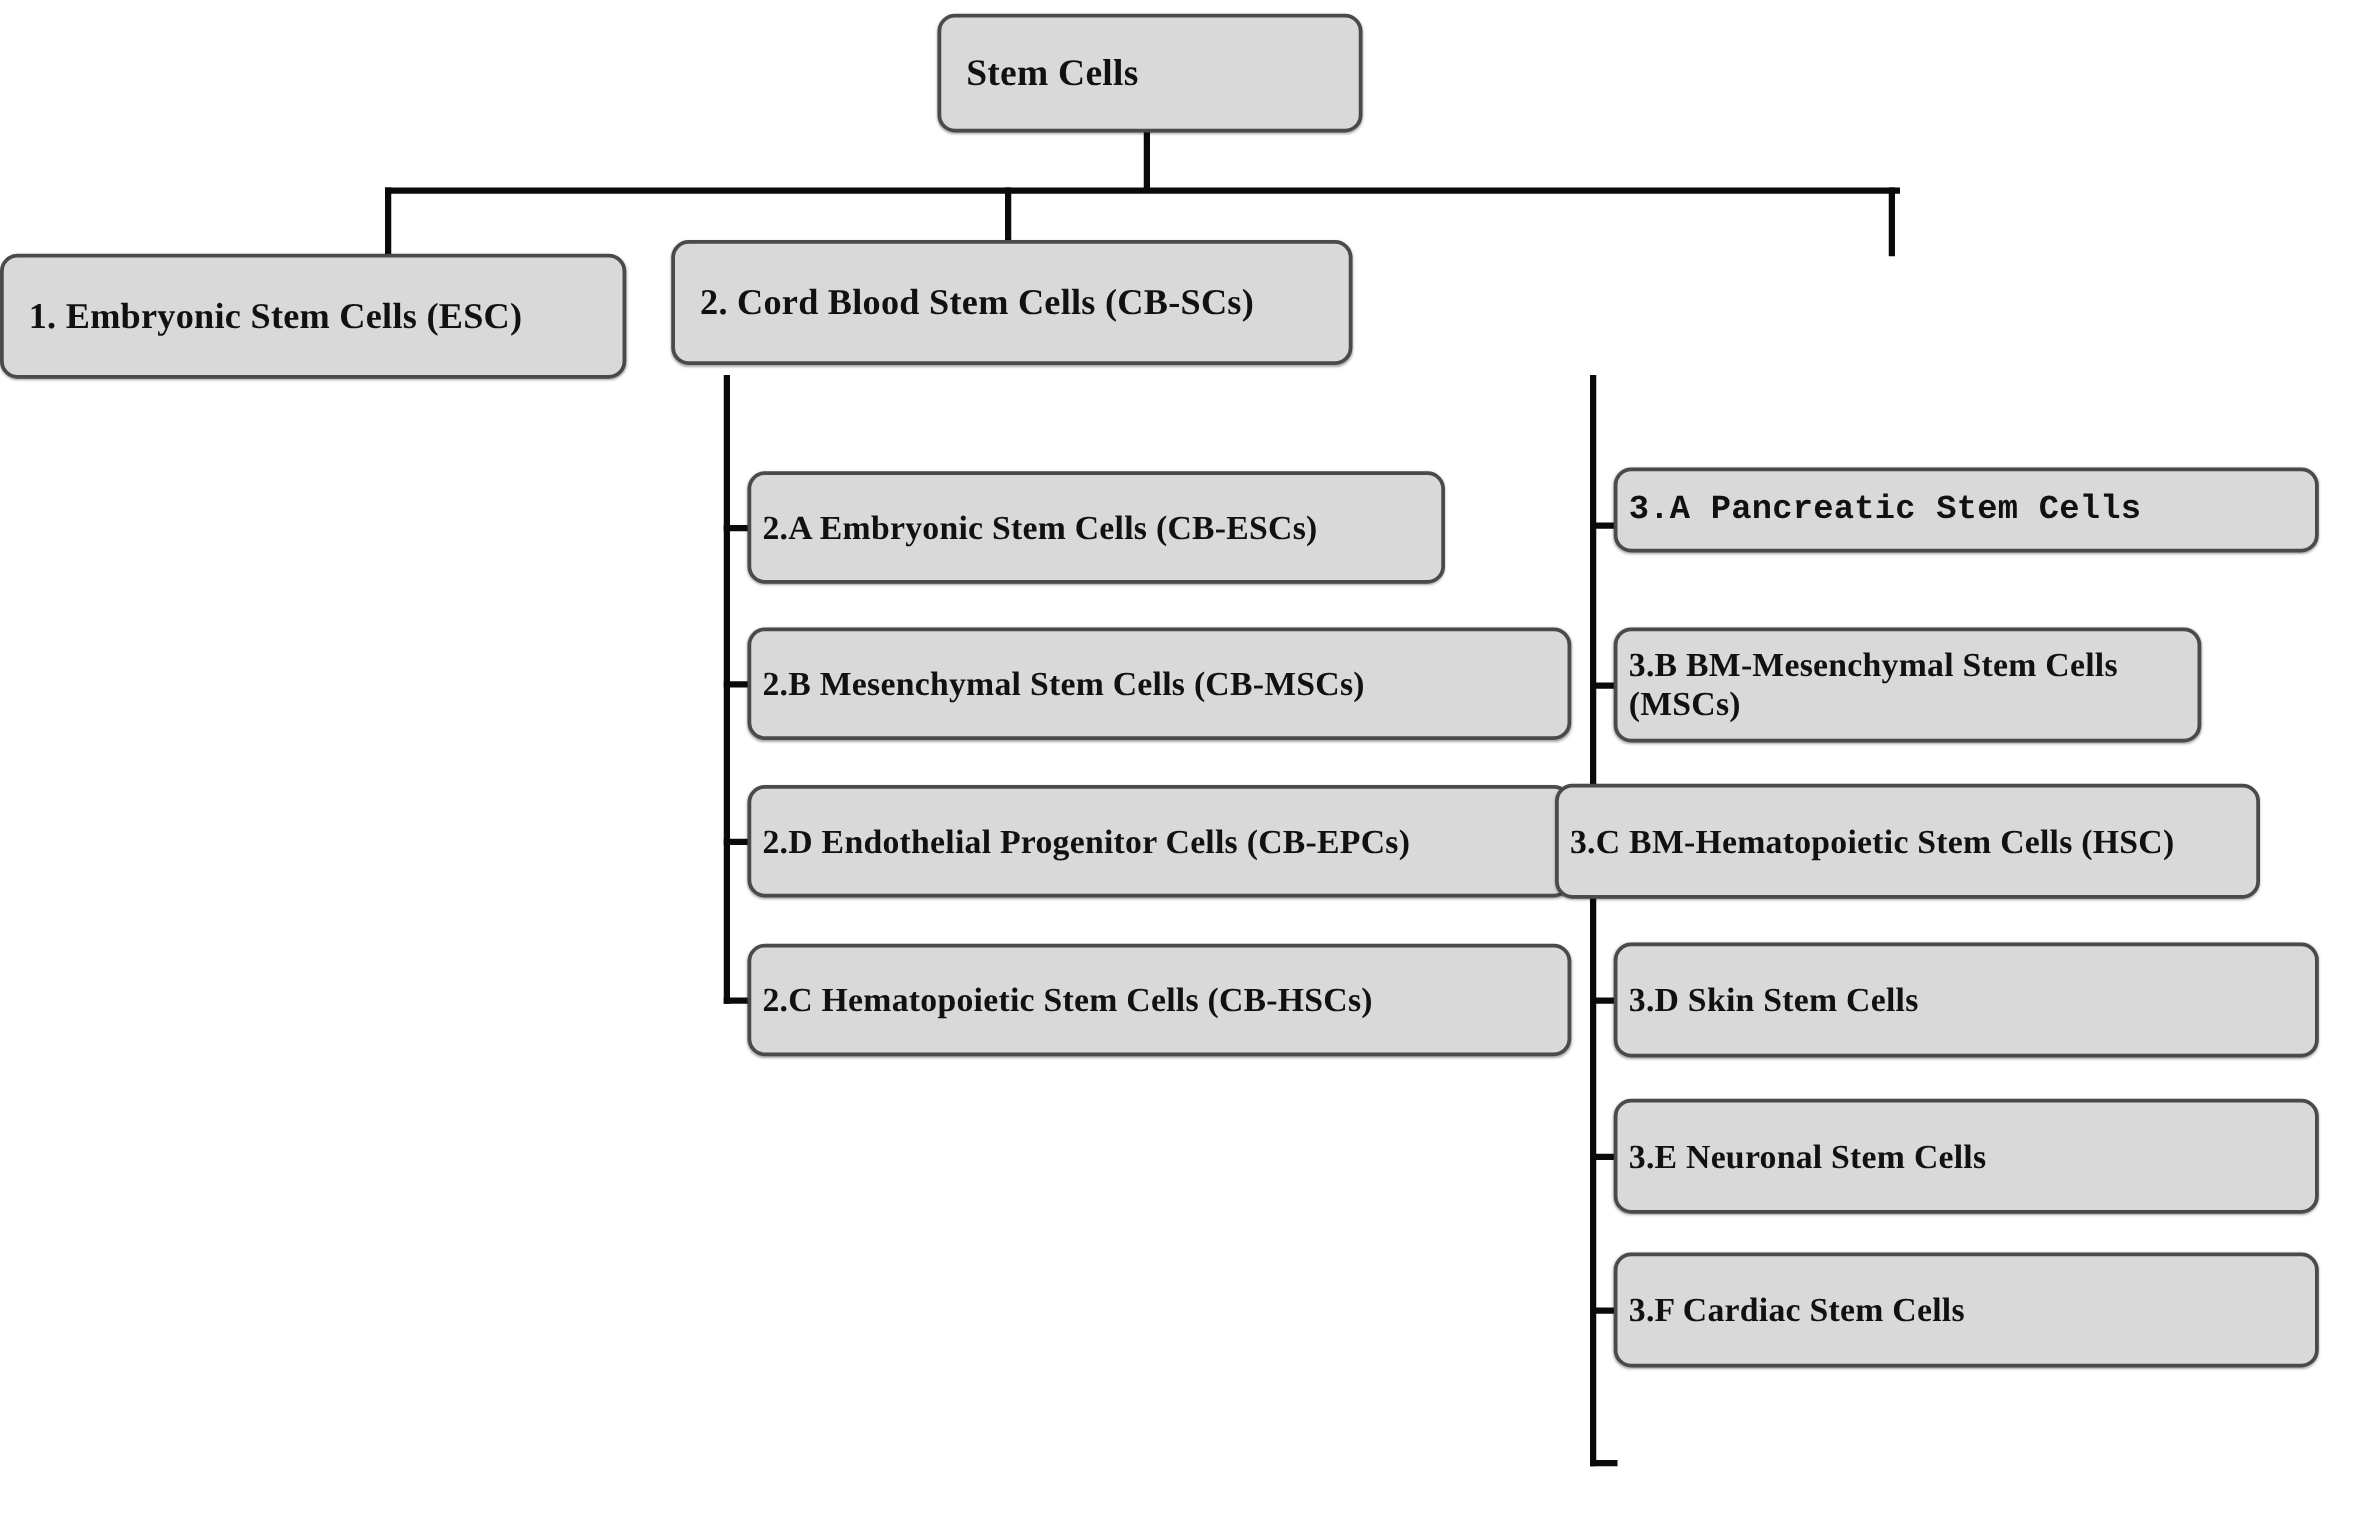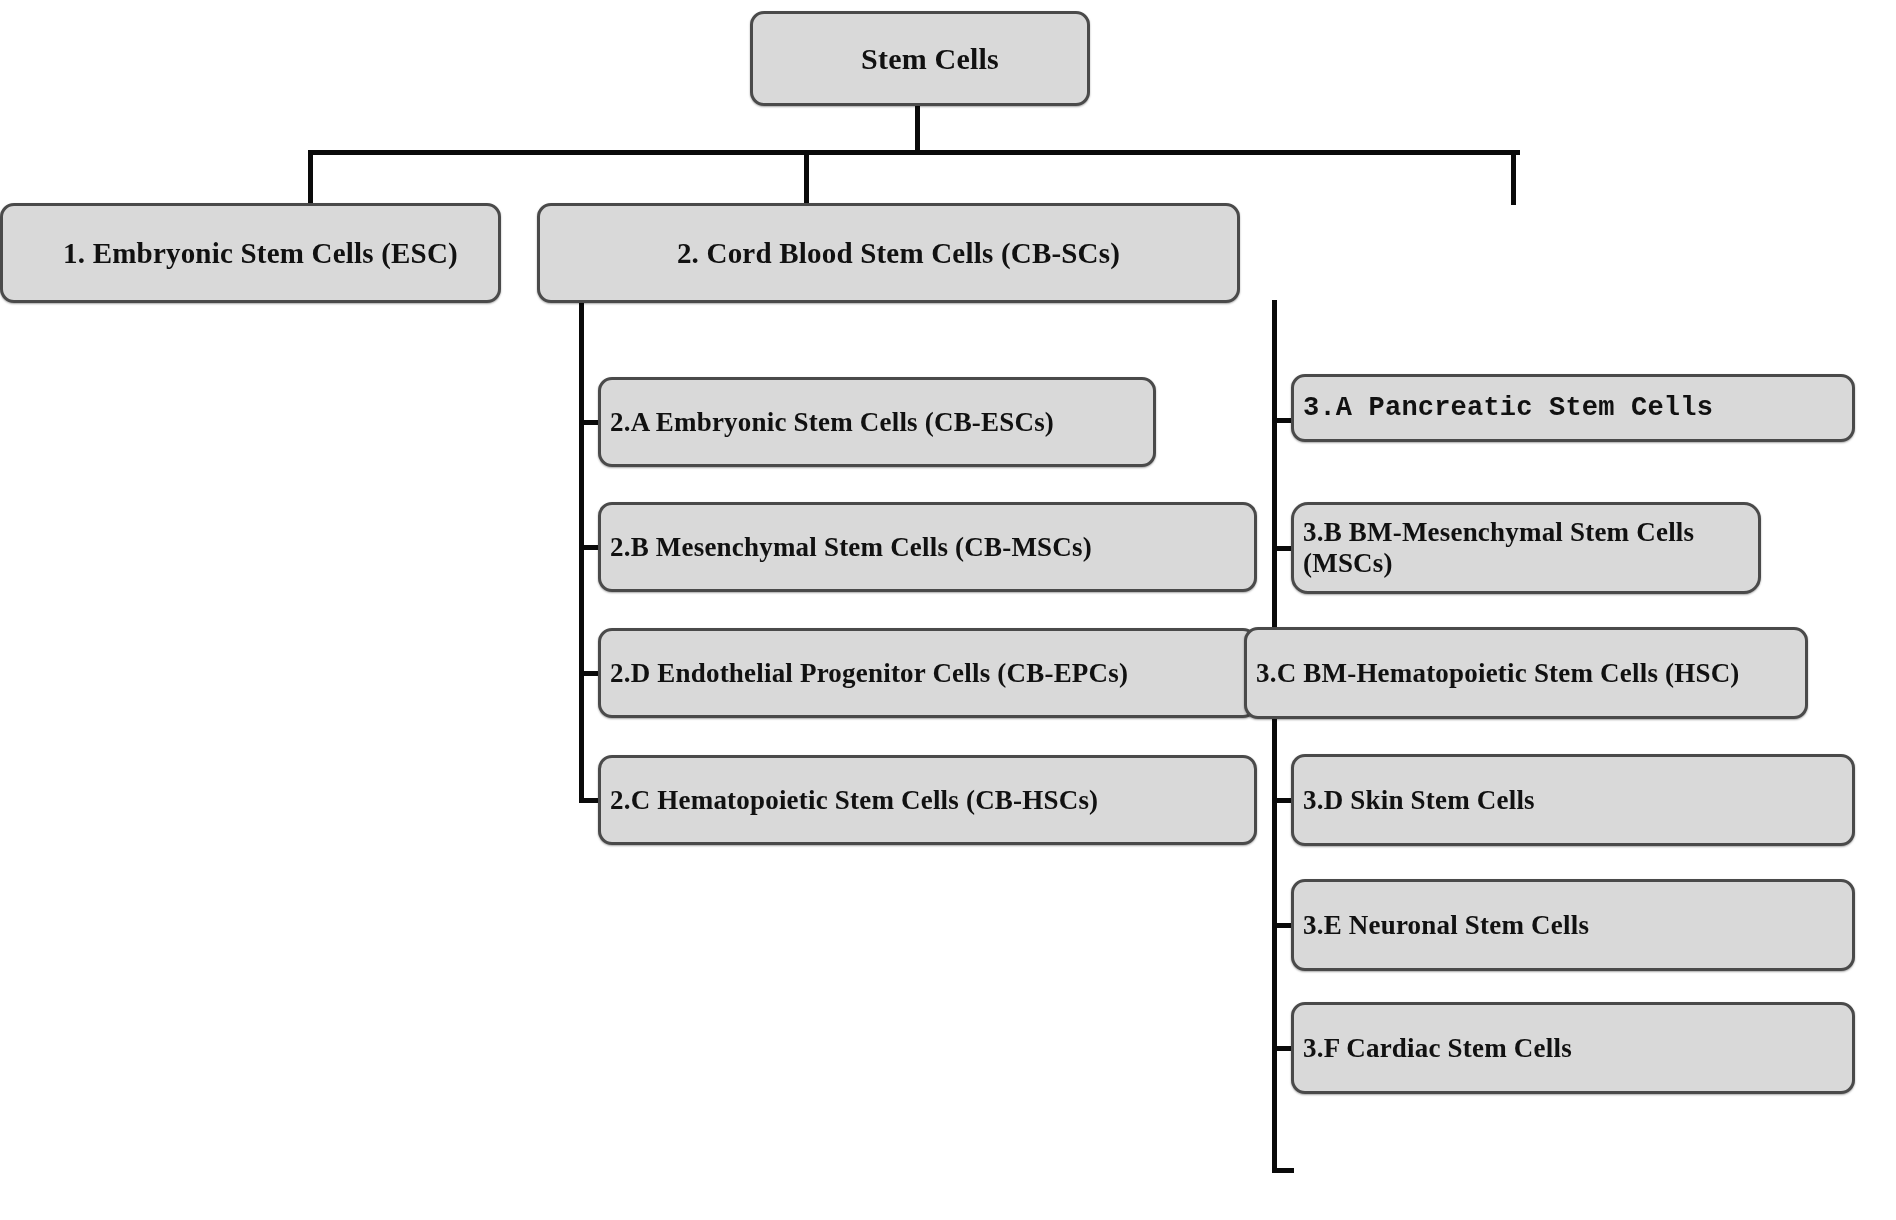--- a/index.html
+++ b/index.html
@@ -27,7 +27,7 @@
     font-weight: bold;
     box-shadow: 0 1px 2px rgba(0,0,0,0.35);
   }
-  .node.center { justify-content: center; text-align: center; padding-left: 20px; }
+  .node.center { justify-content: flex-start; text-align: center; padding-left: 20px; }
   .node.leftpad { justify-content: flex-start; padding-left: 9px; }
   .node .lbl { display: block; letter-spacing: 0.2px; }
   .root-size  { font-size: 30px; }

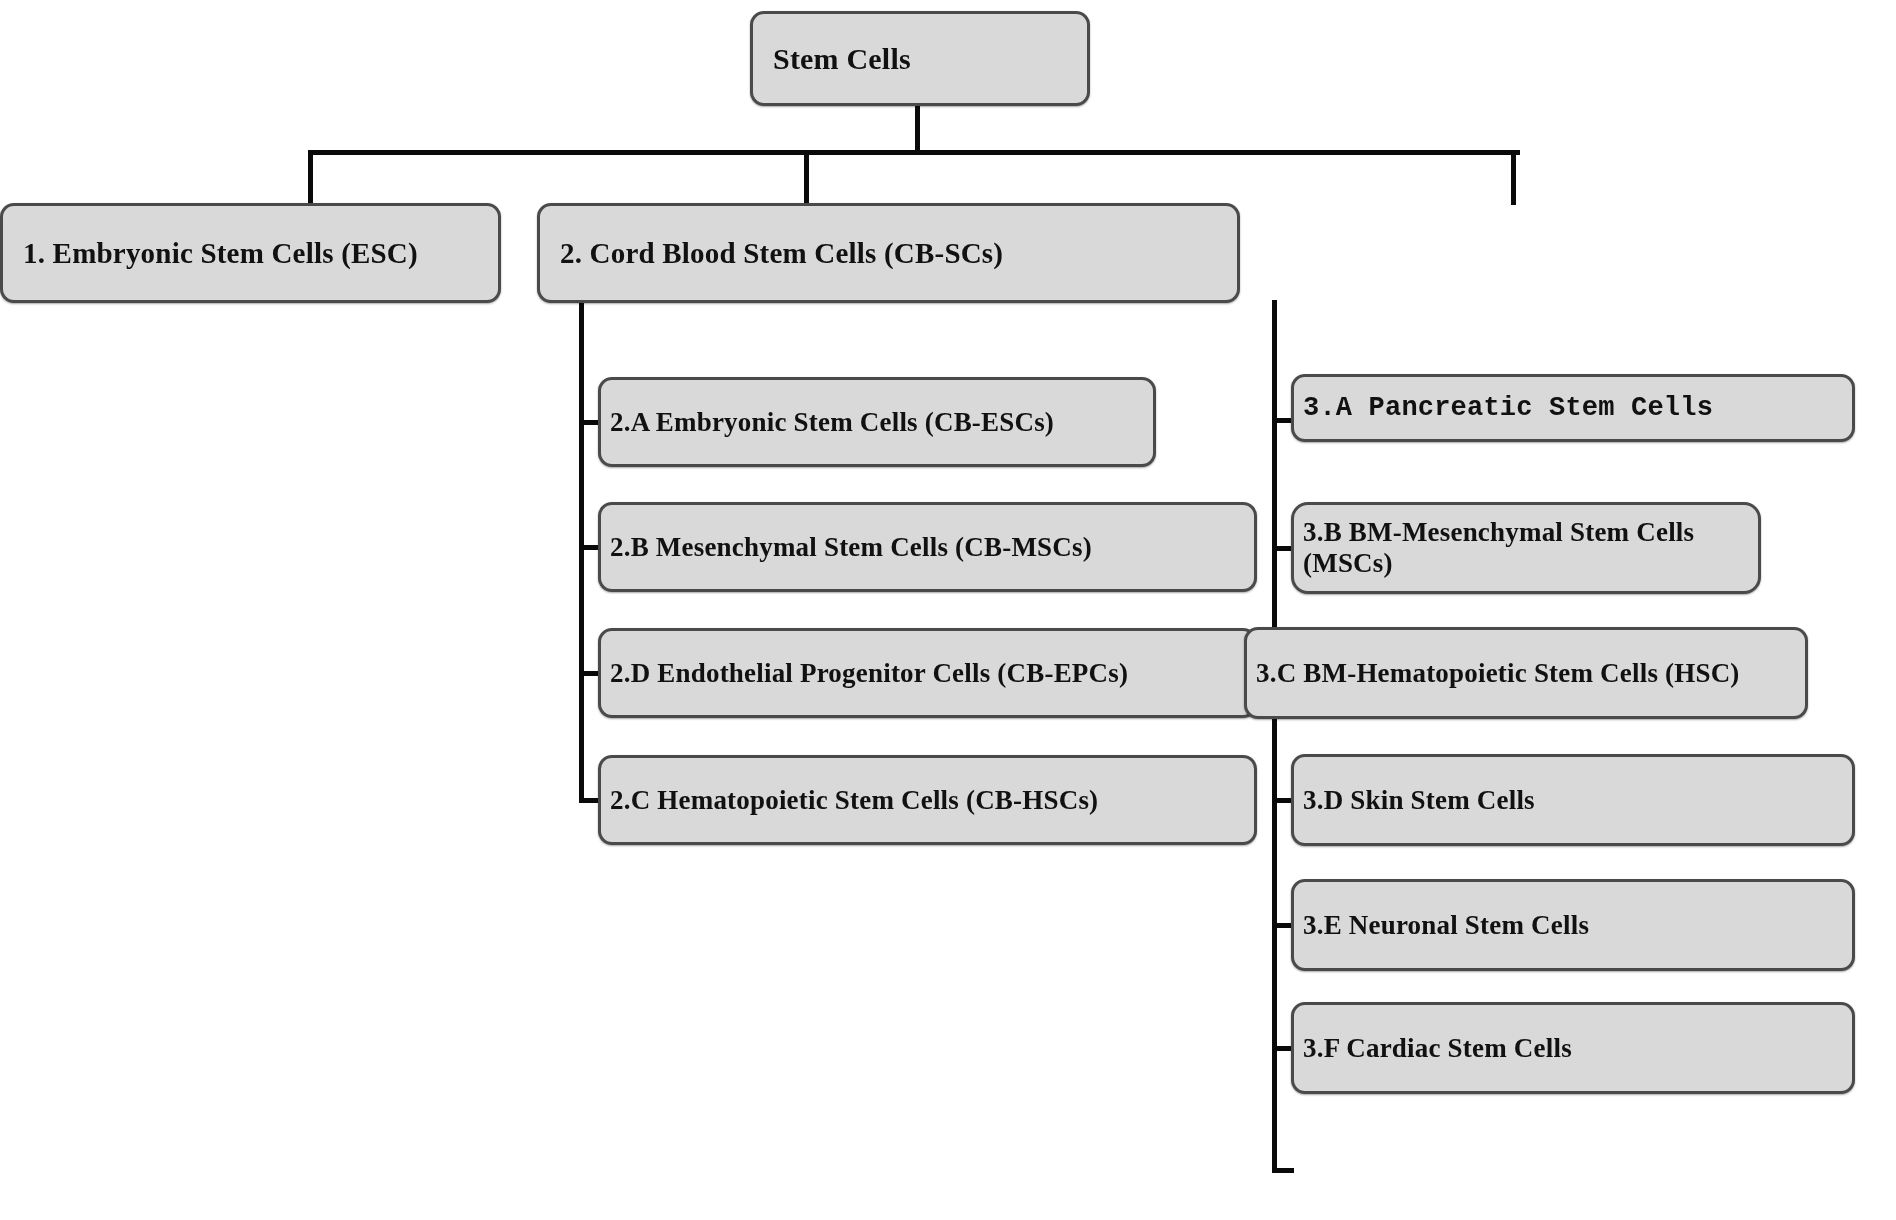--- a/index.html
+++ b/index.html
@@ -71,7 +71,7 @@
   <div class="node center lvl1-size" style="left:0; top:203px; width:501px; height:100px;">
     <span class="lbl">1. Embryonic Stem Cells (ESC)</span>
   </div>
-  <div class="node center lvl1-size" style="left:537px; top:203px; width:703px; height:100px;">
+  <div class="node center lvl1-size" style="left:537px; top:192px; width:545px; height:100px;">
     <span class="lbl">2. Cord Blood Stem Cells (CB-SCs)</span>
   </div>
 

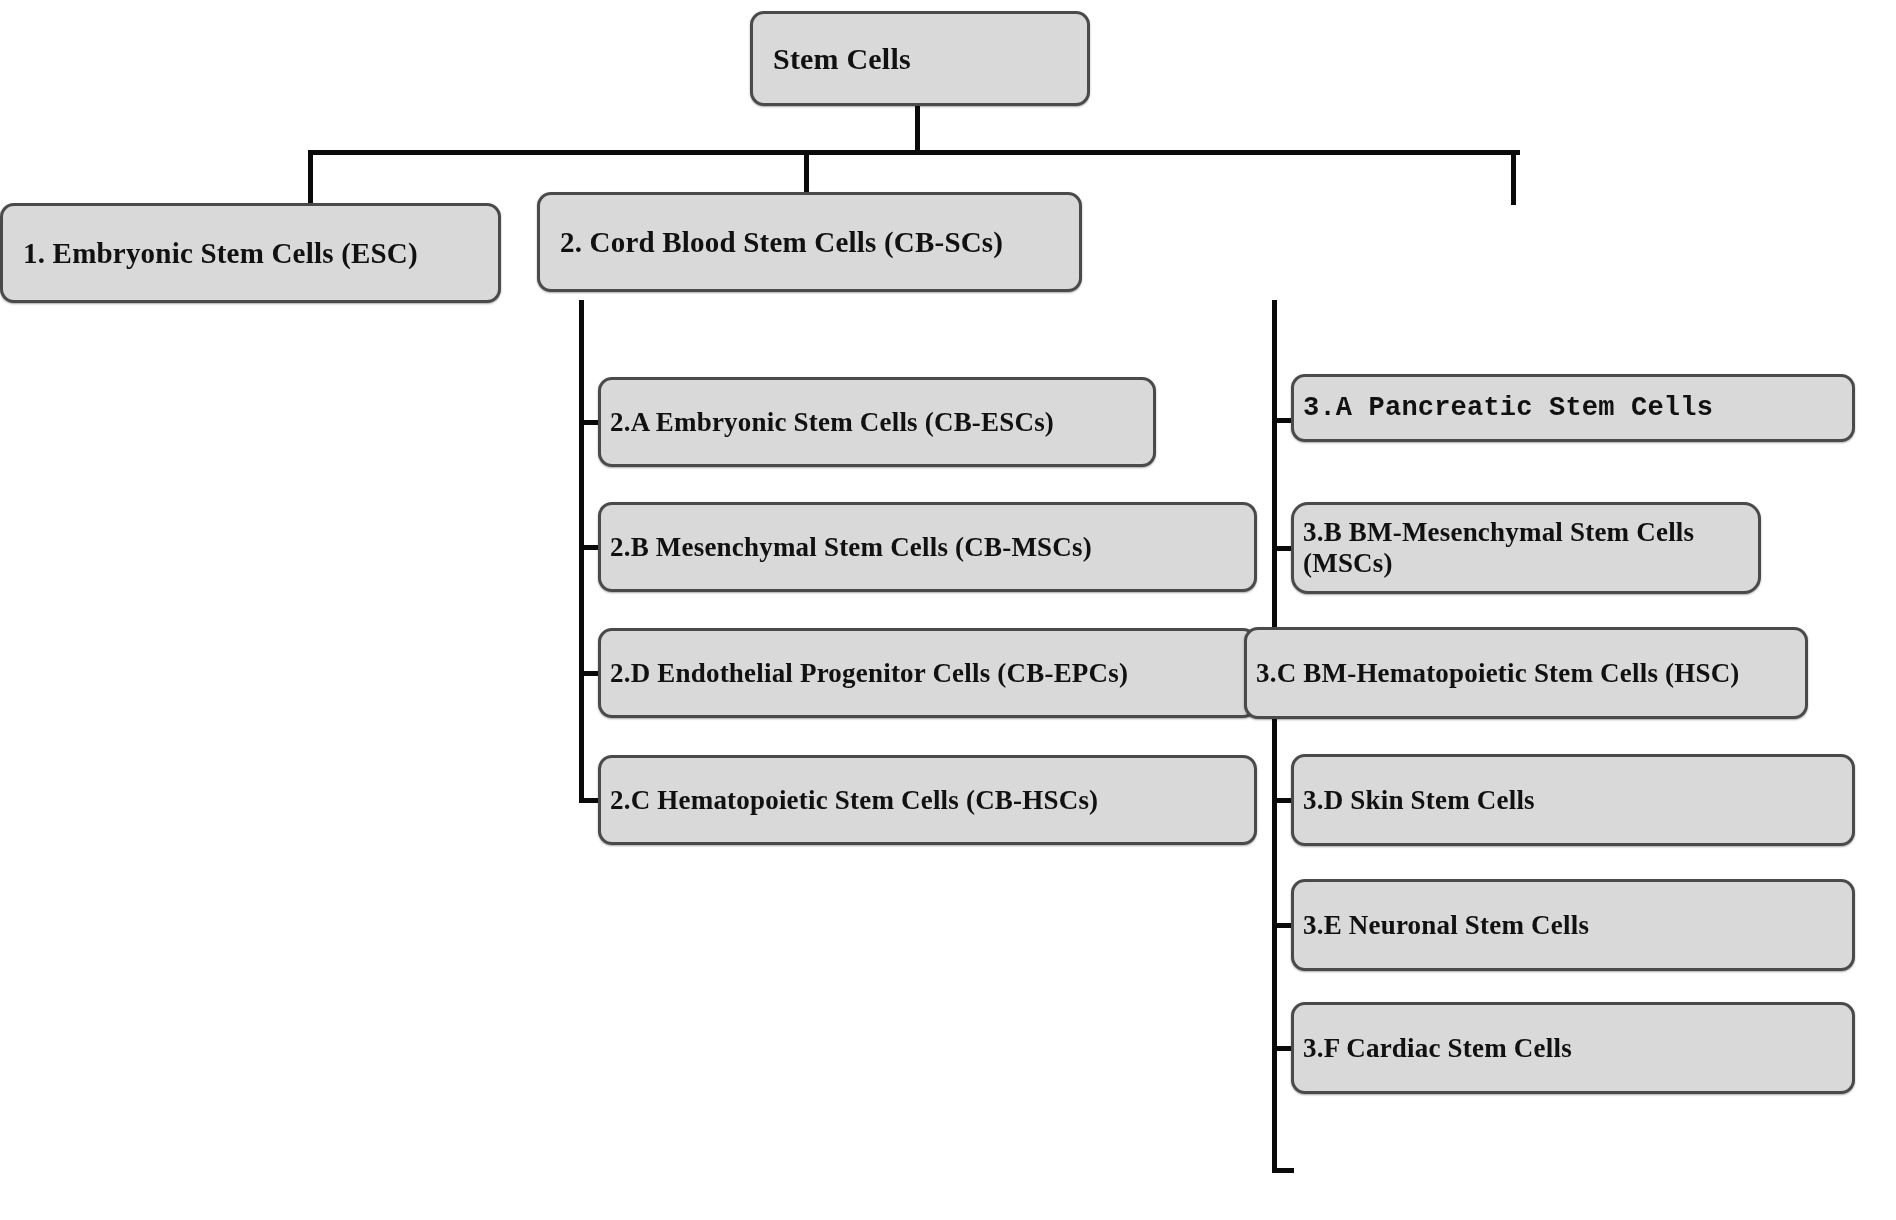--- a/index.html
+++ b/index.html
@@ -91,7 +91,7 @@
   <div class="node leftpad child-size" style="left:1291px; top:374px; width:564px; height:68px;font-family:Liberation Mono, monospace;">
     <span class="lbl">3.A Pancreatic Stem Cells</span>
   </div>
-  <div class="node leftpad child-size" style="left:1291px; top:502px; width:470px; height:92px;border-radius:17px;">
+  <div class="node leftpad child-size" style="left:1291px; top:502px; width:470px; height:92px;">
     <span class="lbl">3.B BM-Mesenchymal Stem Cells (MSCs)</span>
   </div>
   <div class="node leftpad child-size" style="left:1244px; top:627px; width:564px; height:92px;">

